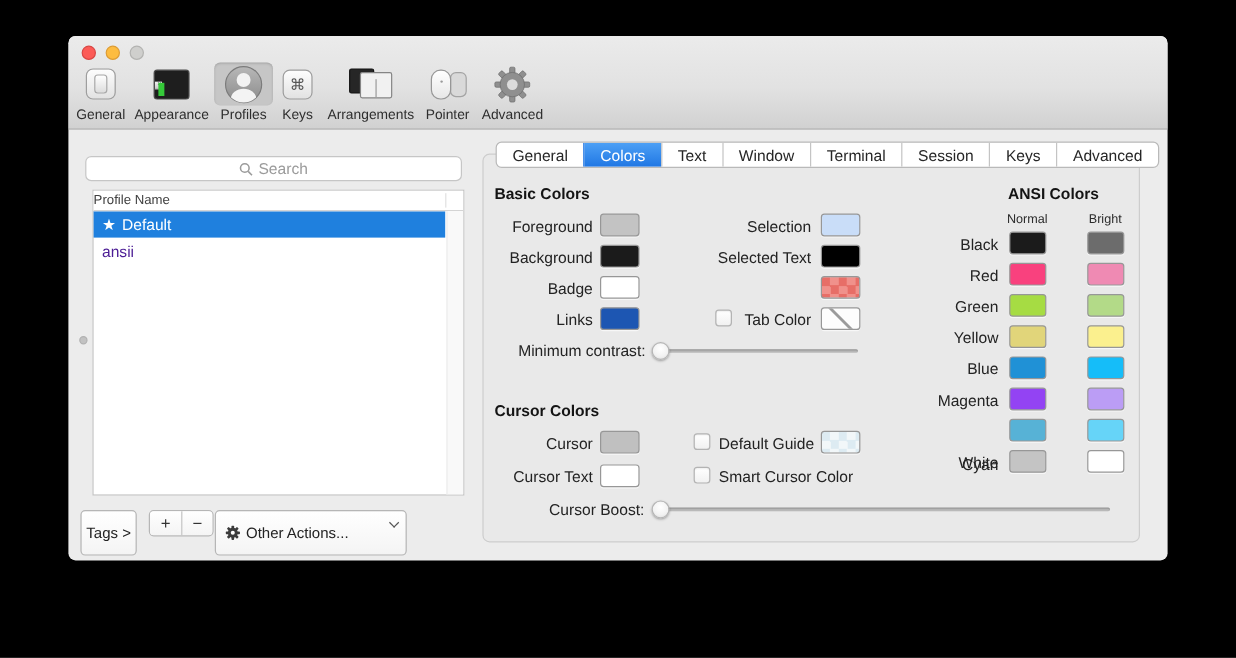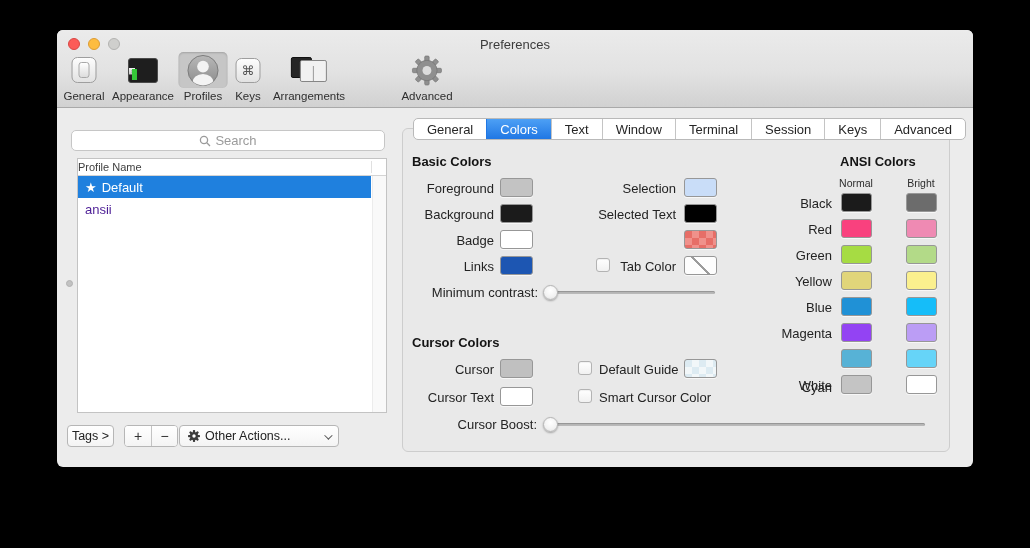--- a/index.html
+++ b/index.html
@@ -131,7 +131,6 @@
       <span class="light yellow"></span>
       <span class="light gray"></span>
     </div>
-    <div class="win-title">Preferences</div>
 
     <div class="tb-item" style="left:27px">
       <span class="tb-iconbox">

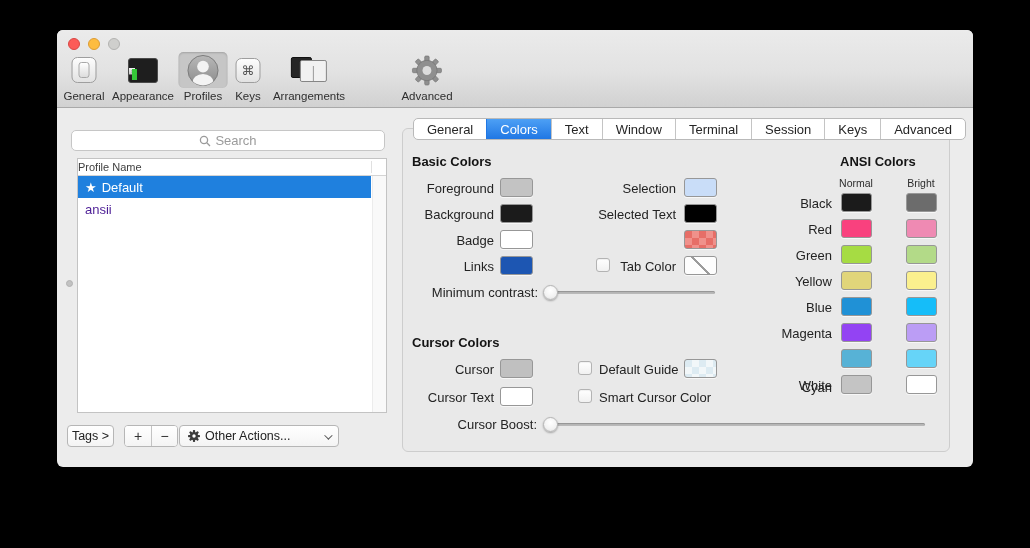--- a/index.html
+++ b/index.html
@@ -182,6 +182,17 @@
         </span>
       <span class="tb-label">Arrangements</span>
     </div>
+    <div class="tb-item" style="left:316px">
+      <span class="tb-iconbox">
+          <span class="icon-pointer">
+        <span class="backpill"></span>
+            <span class="mouse">
+              <i></i>
+            </span>
+      </span>
+        </span>
+      <span class="tb-label">Pointer</span>
+    </div>
     <div class="tb-item" style="left:370px">
       <span class="tb-iconbox">
         <svg width="31" height="31" viewBox="-16 -16 32 32">

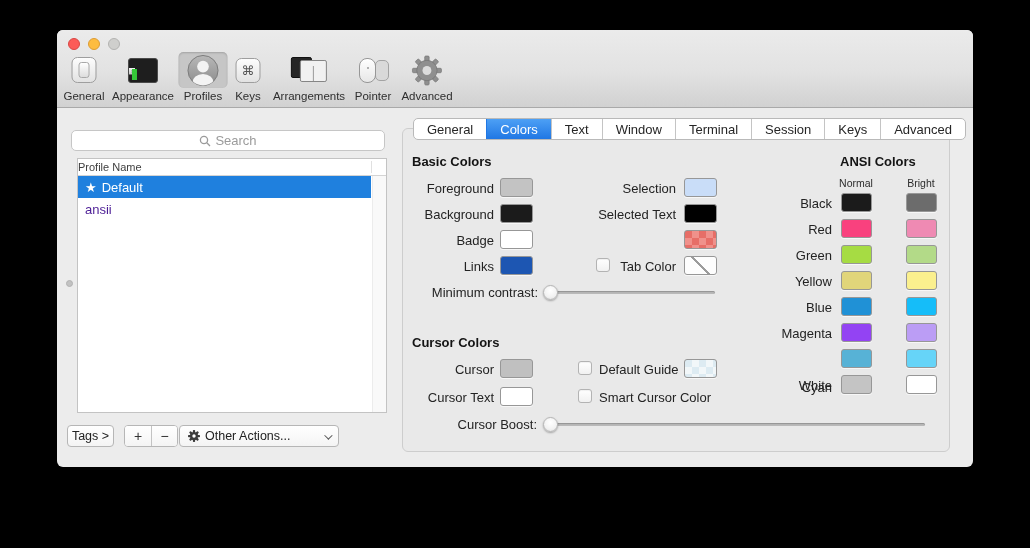--- a/index.html
+++ b/index.html
@@ -74,7 +74,7 @@
   .pane-dot { position:absolute; left:9px; top:250px; width:7px; height:7px; border-radius:50%;
     background:#c2c2c2; border:1px solid #b2b2b2; }
 
-  .footer-btn { position:absolute; height:22px; background:linear-gradient(#ffffff,#f4f4f4);
+  .footer-btn { position:absolute; height:38px; background:linear-gradient(#ffffff,#f4f4f4);
     border:1px solid #b6b6b6; border-radius:4px; font-size:12.5px; color:#222;
     display:flex; align-items:center; justify-content:center; }
   .btn-tags { left:10px; top:395px; width:47px; }

